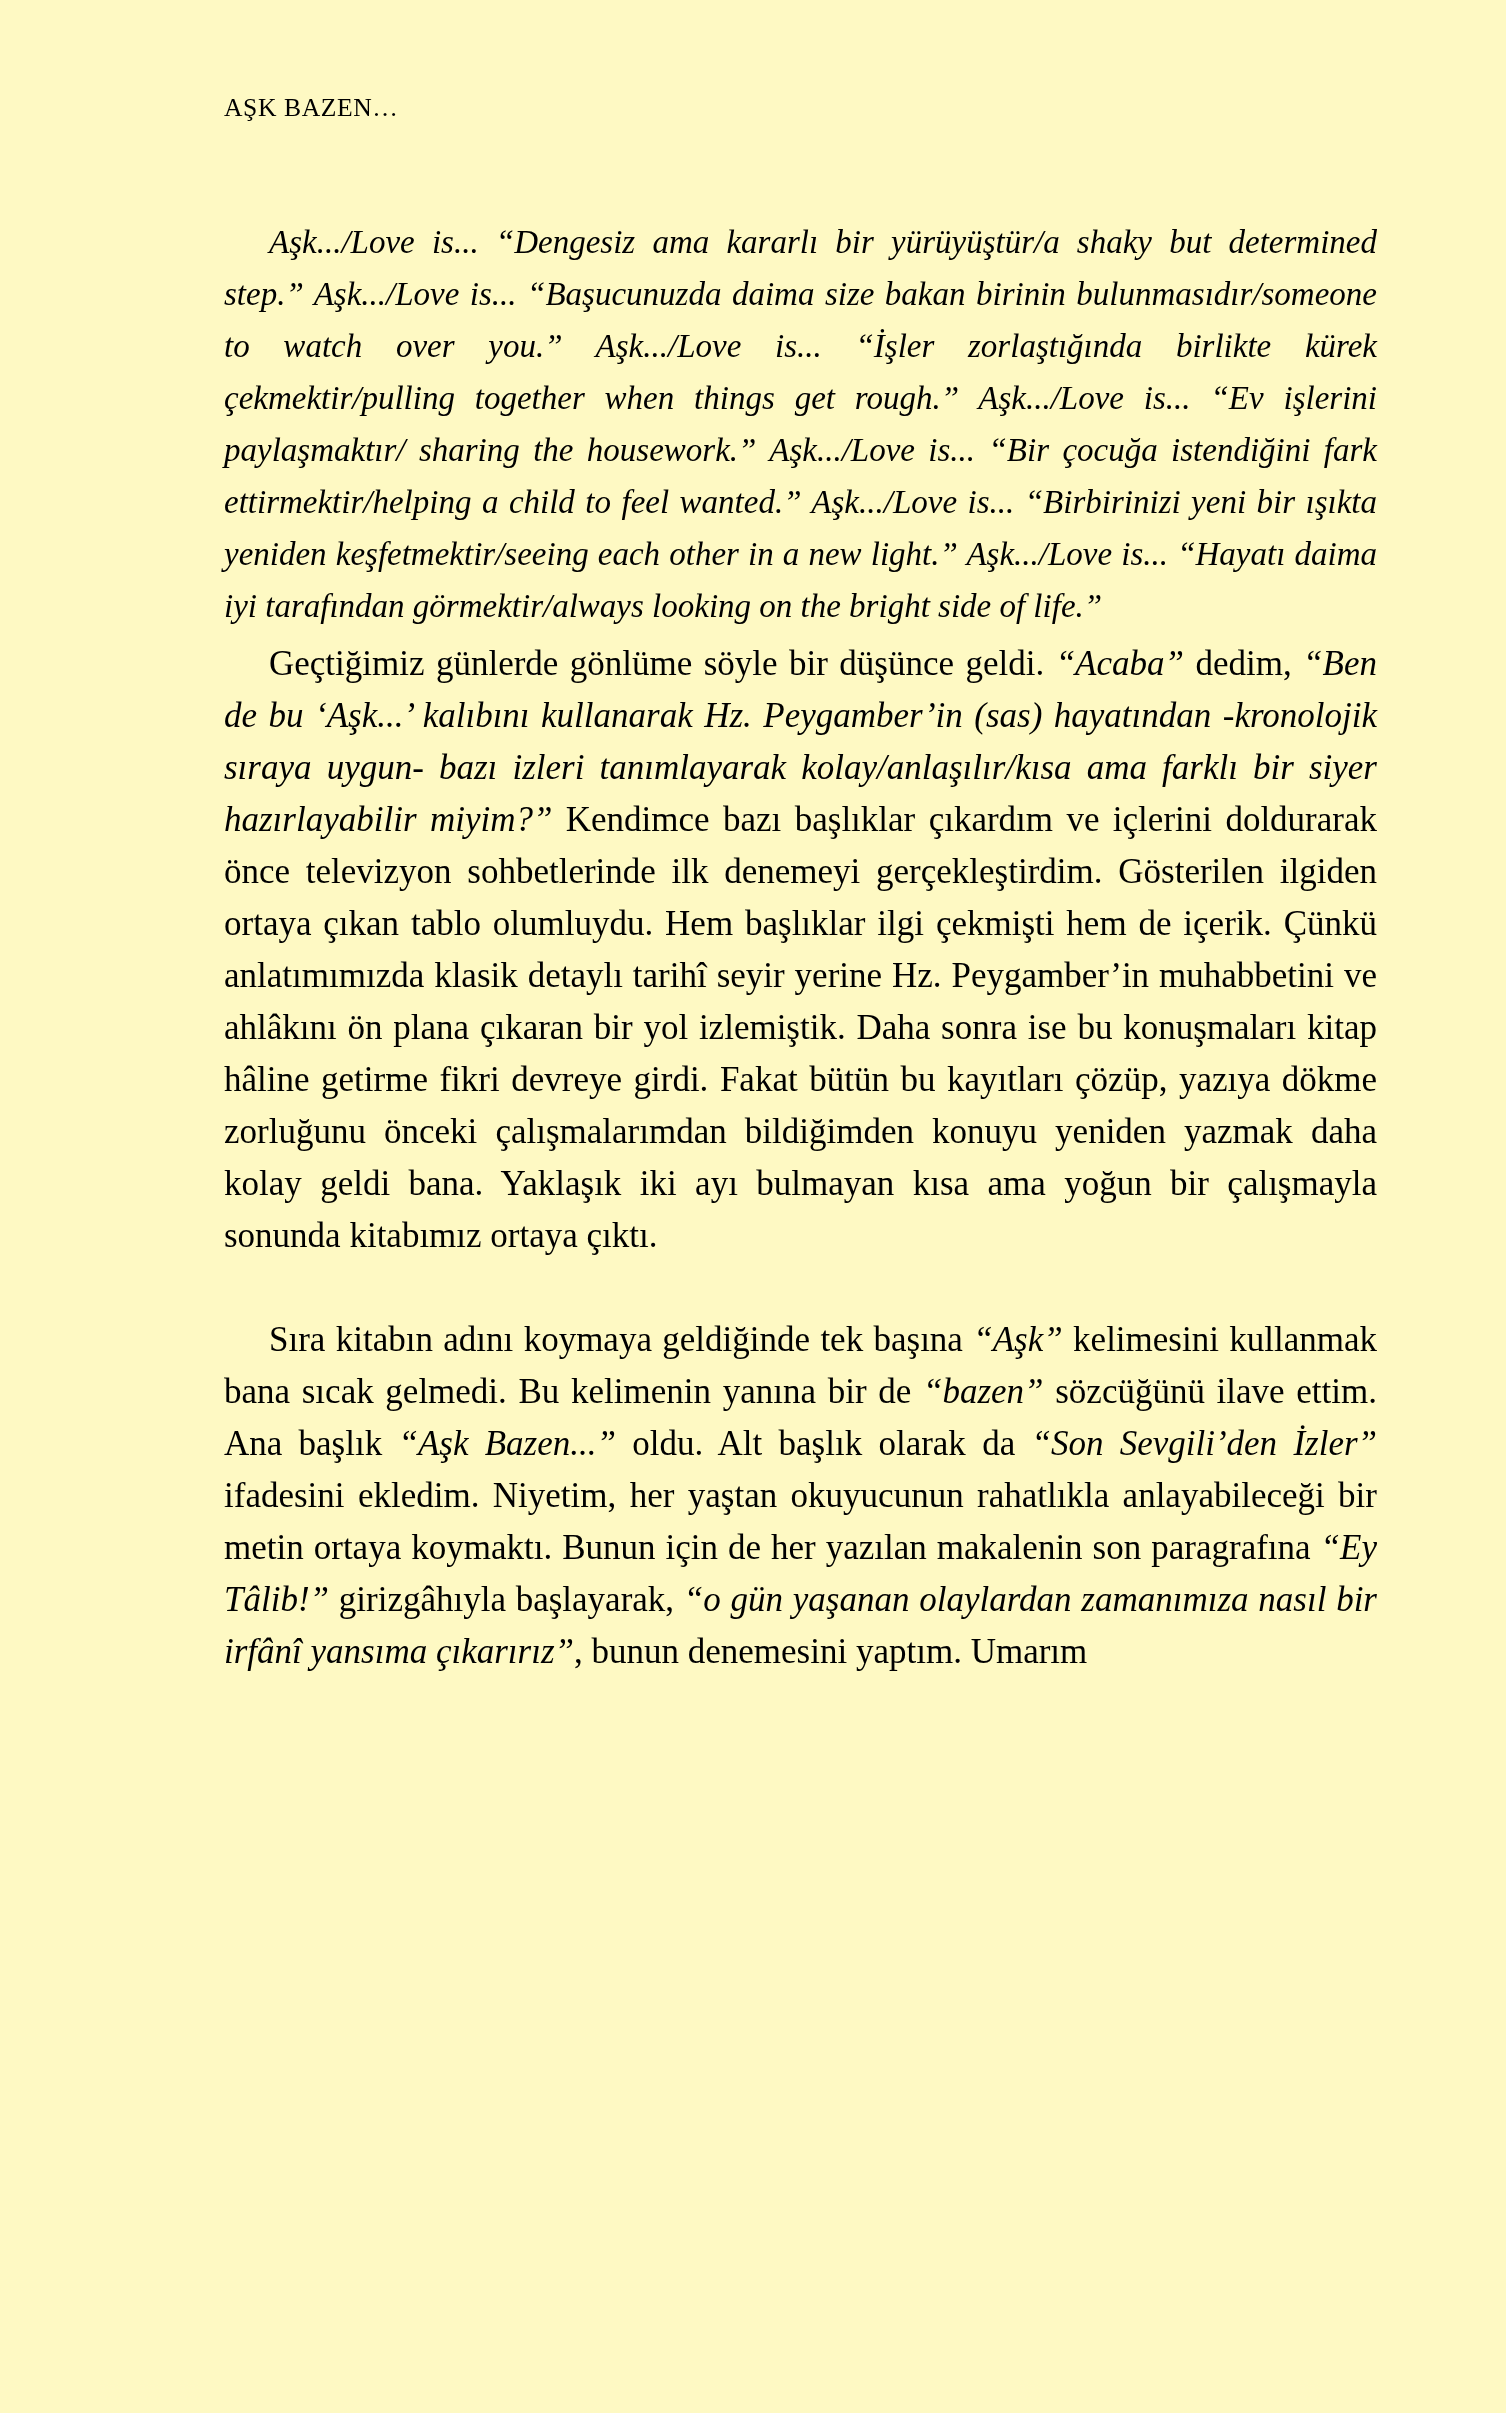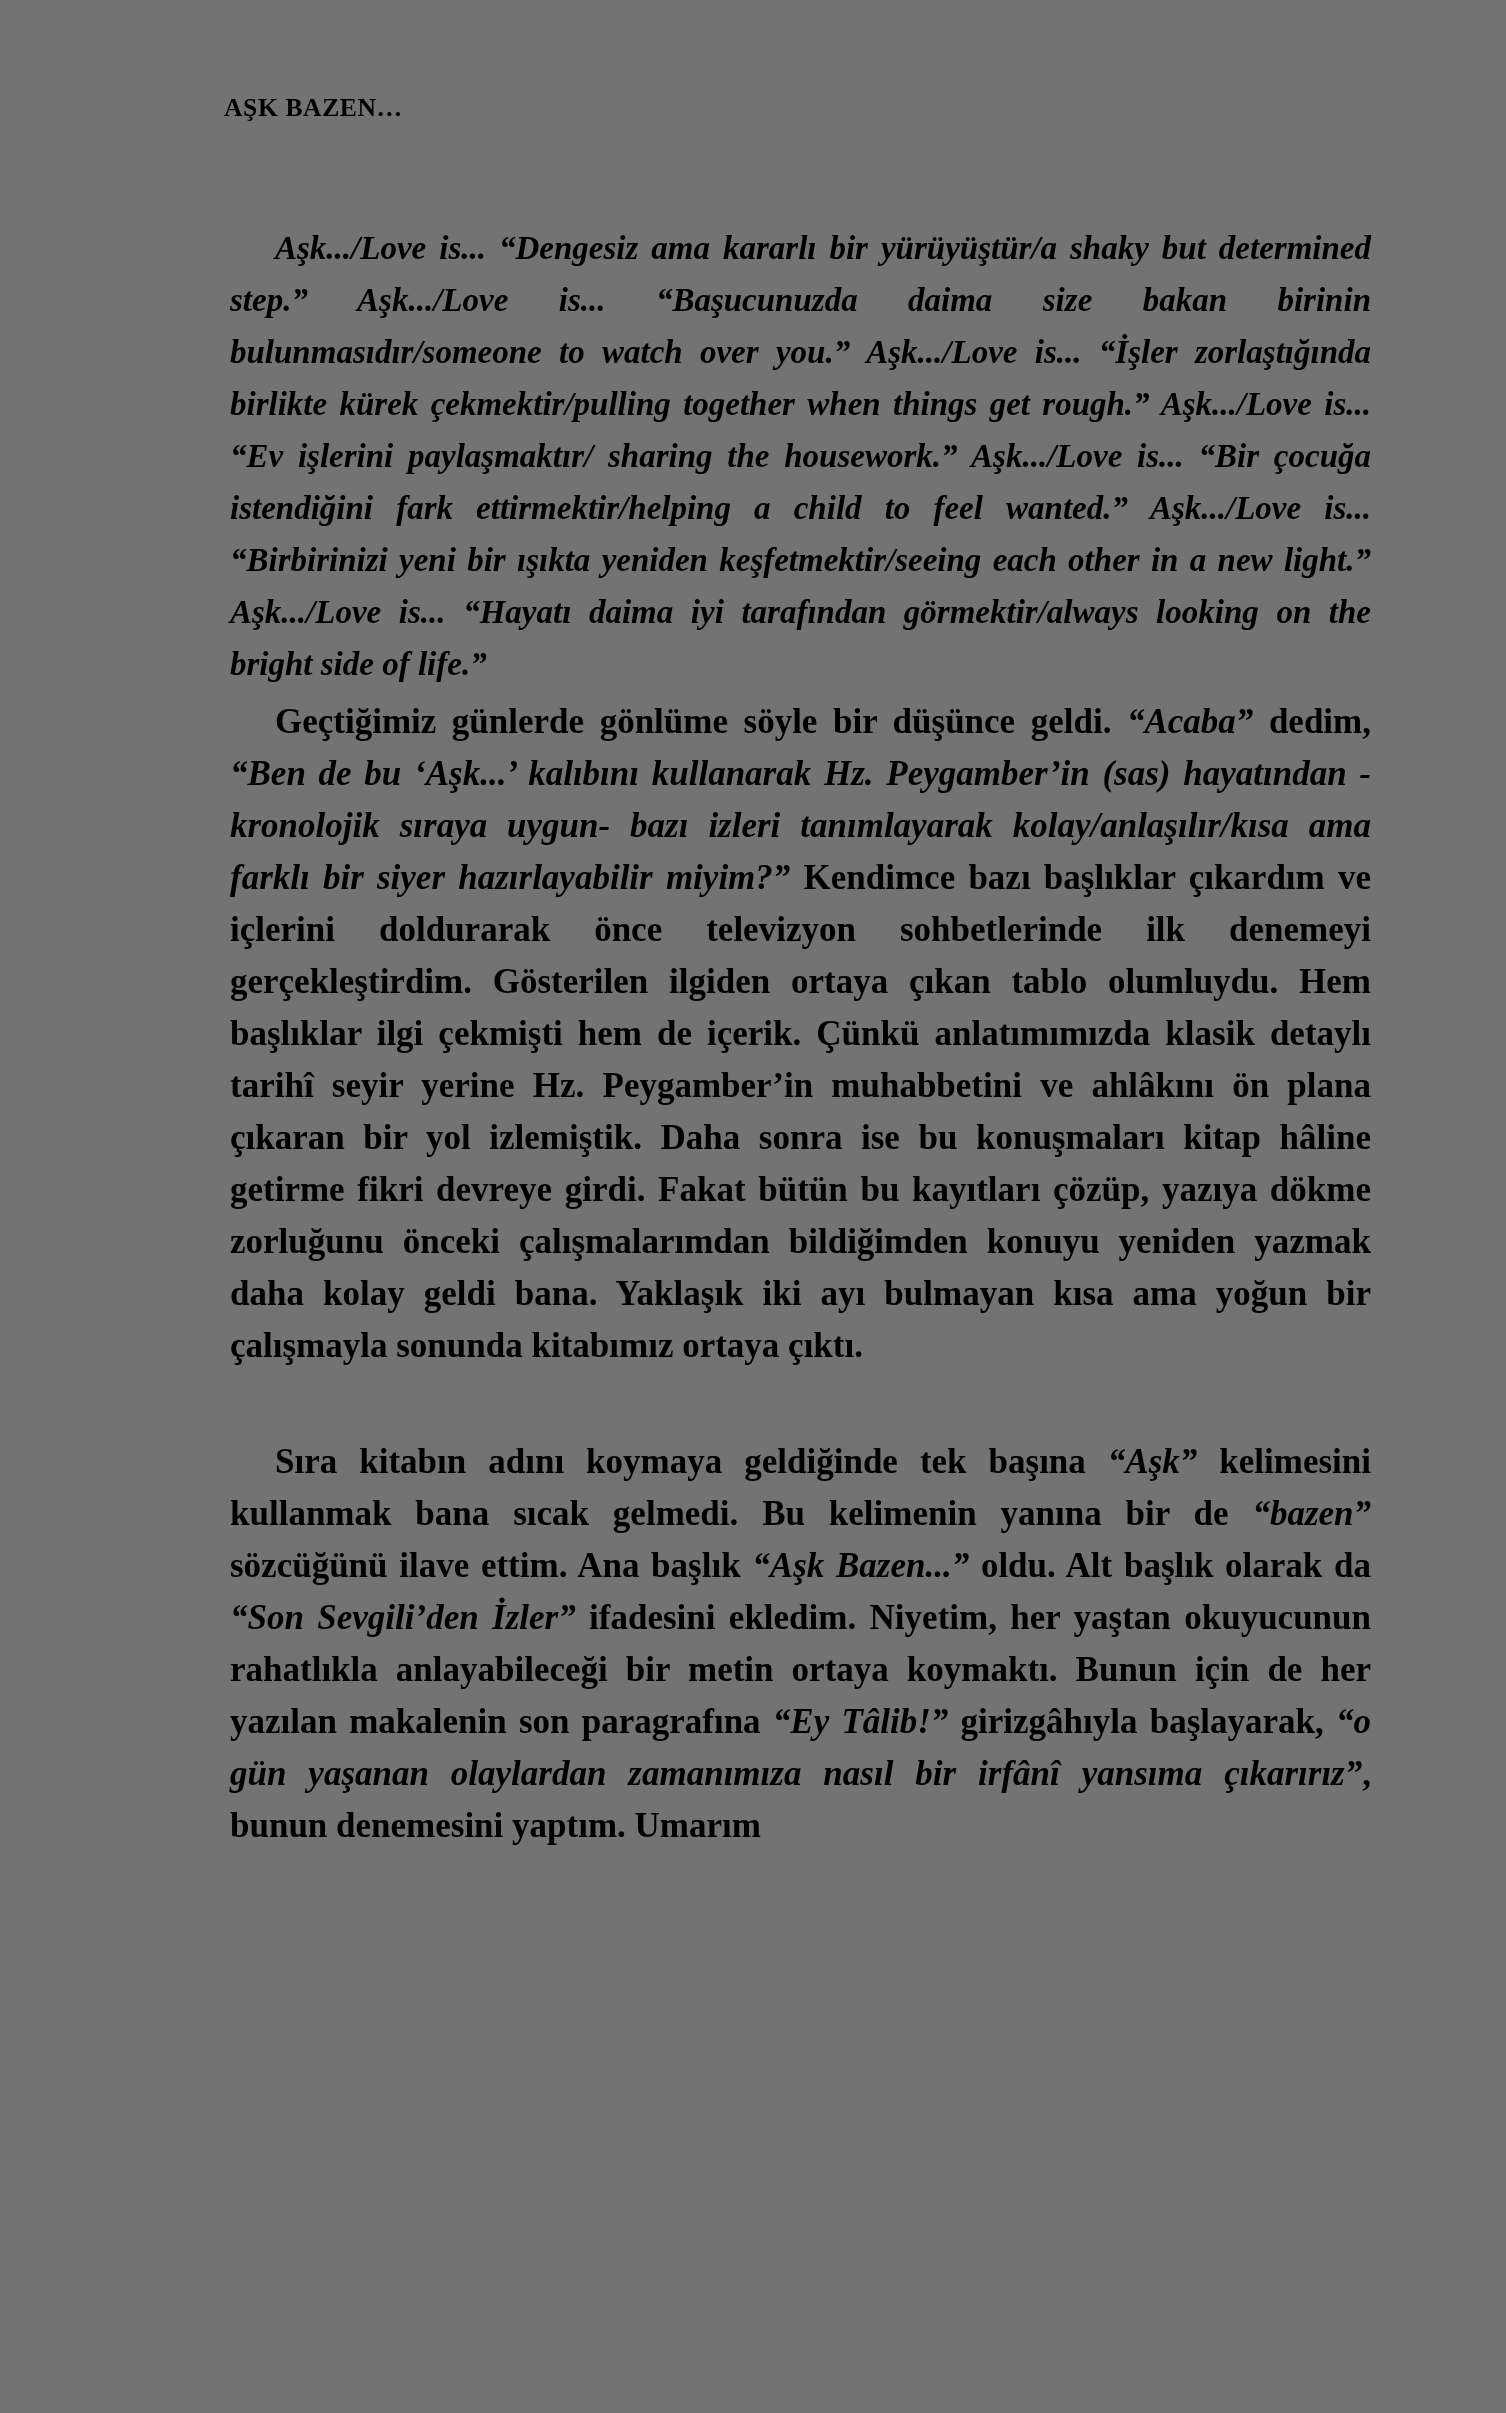--- a/index.html
+++ b/index.html
@@ -18,8 +18,7 @@
     position: relative;
     width: 1507px;
     height: 2413px;
-    background: #737373;
-    font-weight: bold;
+    background: #fef9c3;
   }
   
   .running-head {

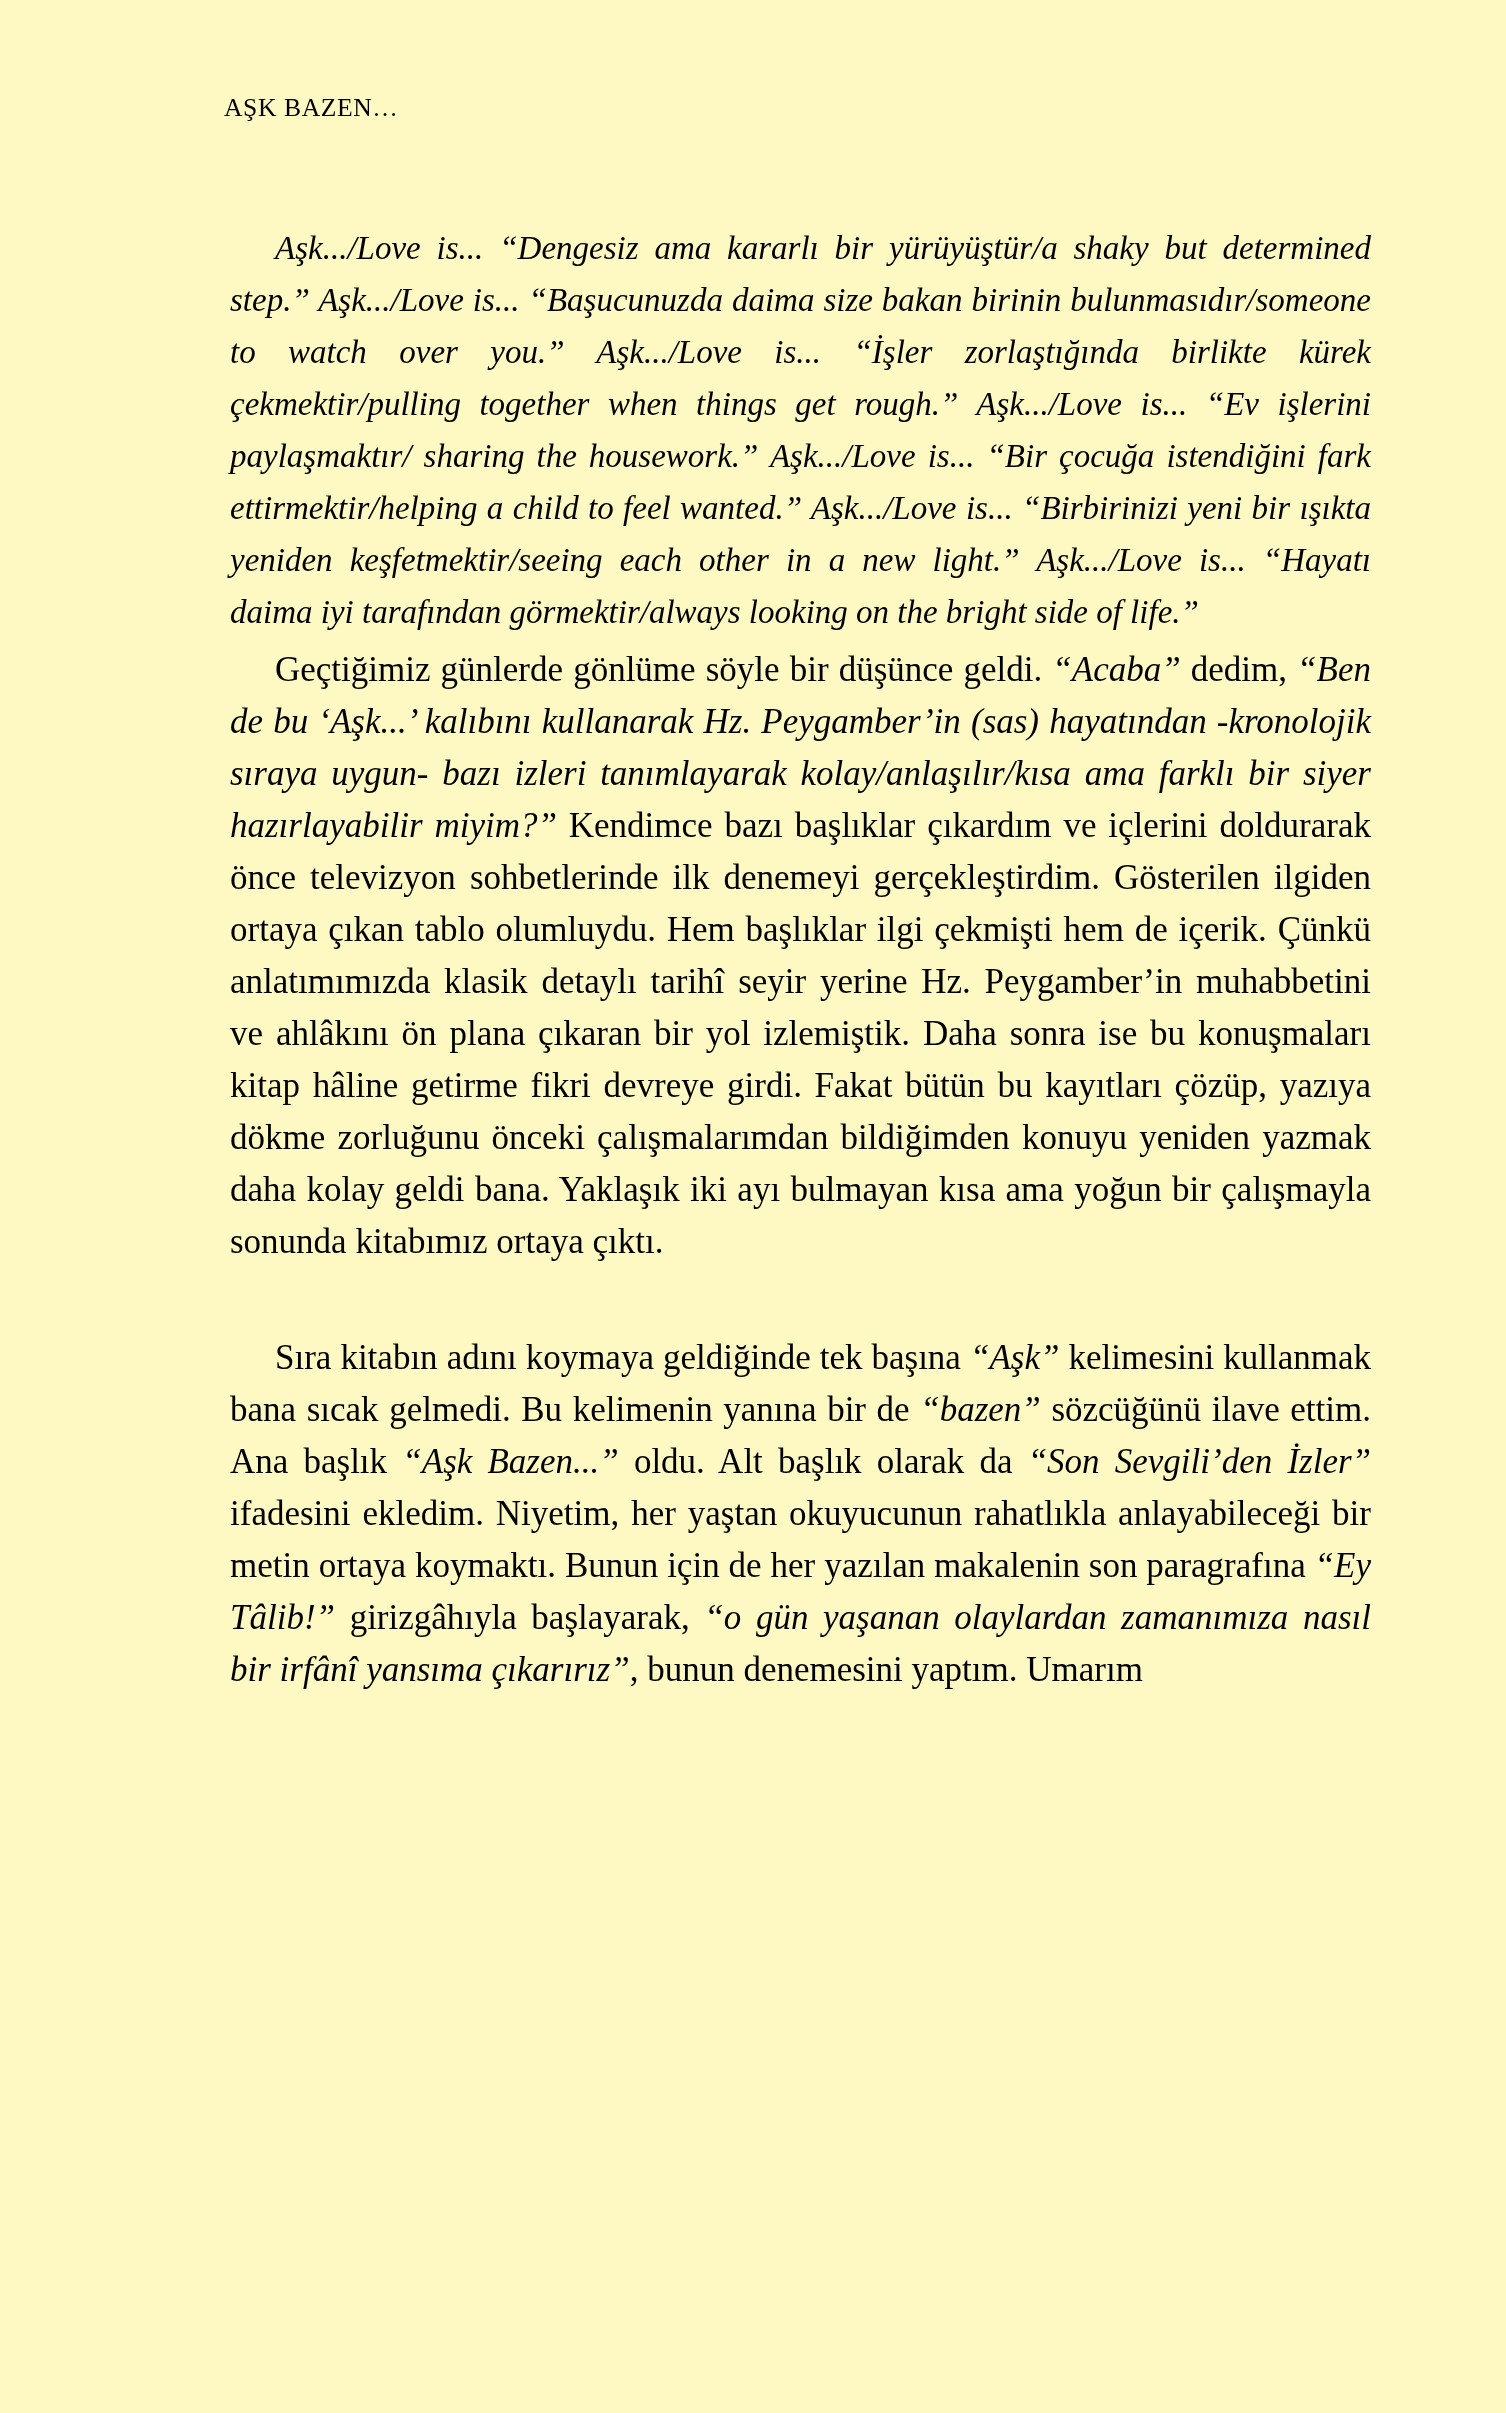--- a/index.html
+++ b/index.html
@@ -38,7 +38,7 @@
     width: 1153px;
   }
   p {
-    margin: 6px;
+    margin: 0;
     text-align: justify;
     text-justify: inter-word;
     font-size: 35px;

